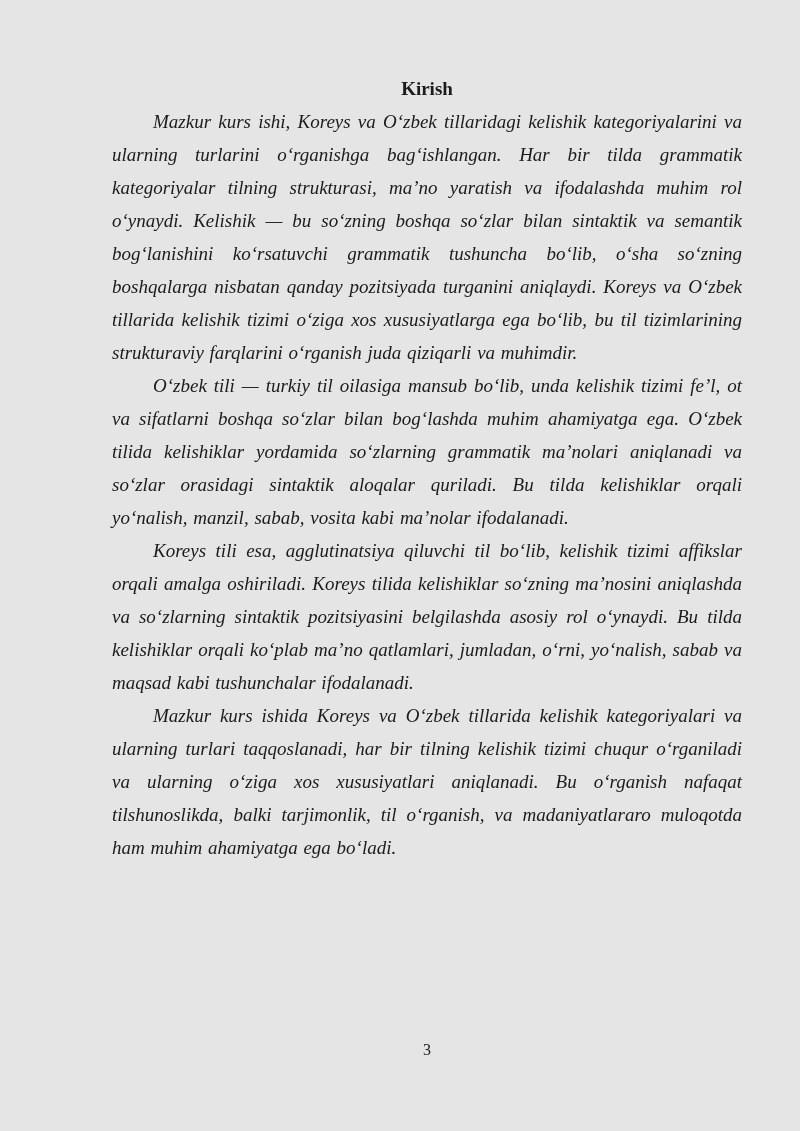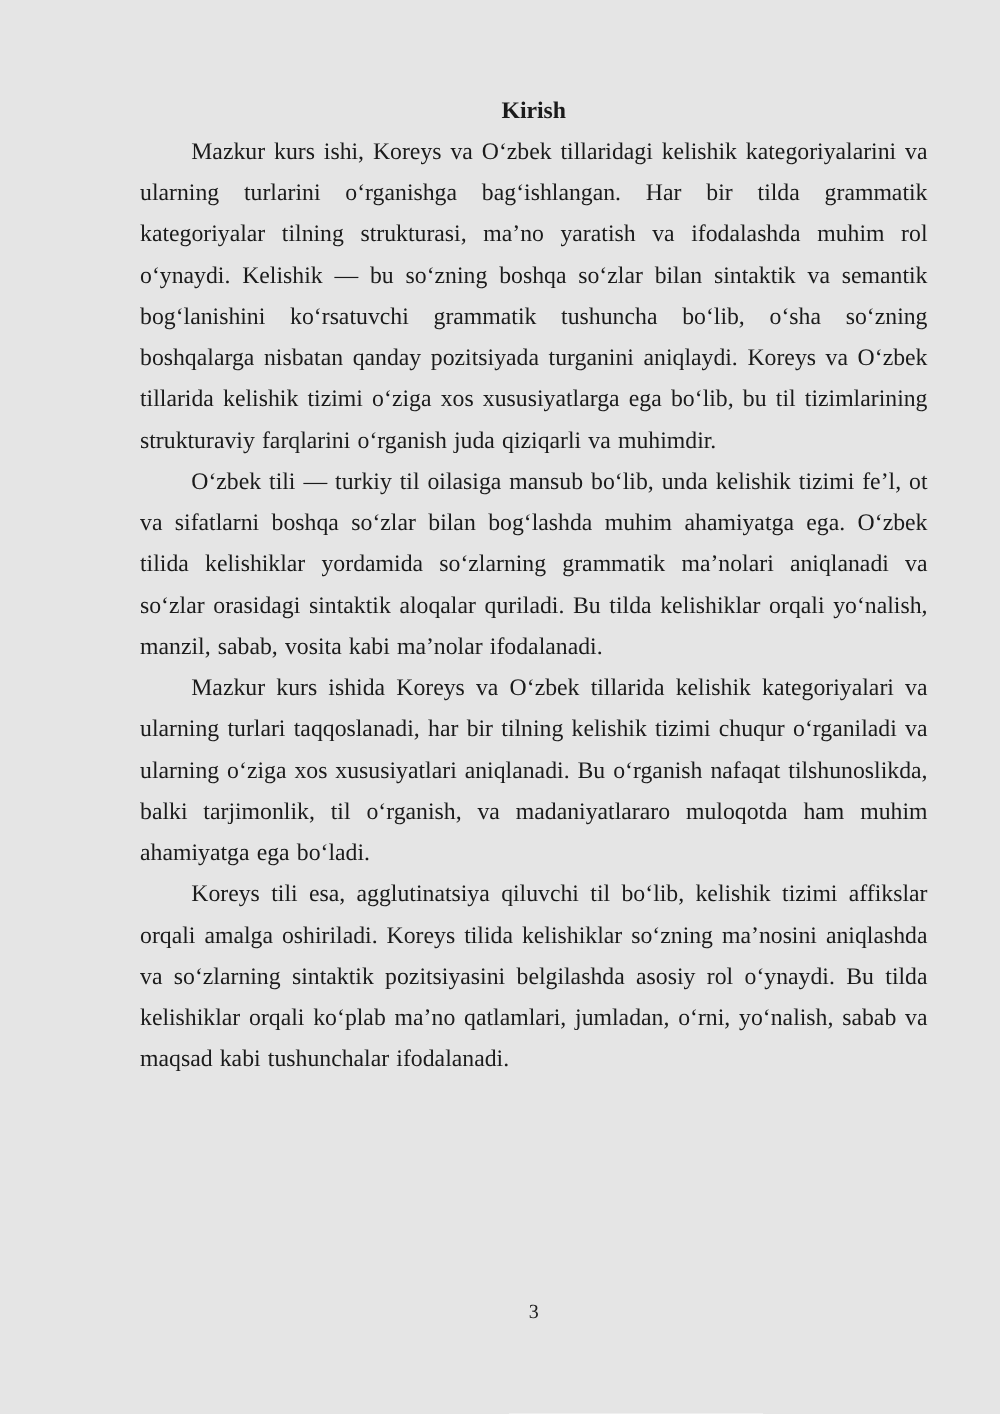--- a/index.html
+++ b/index.html
@@ -38,6 +38,7 @@
     margin: 0;
     padding: 0;
     word-spacing: 1px;
+    font-style: italic;
   }
   .page-number {
     position: absolute;

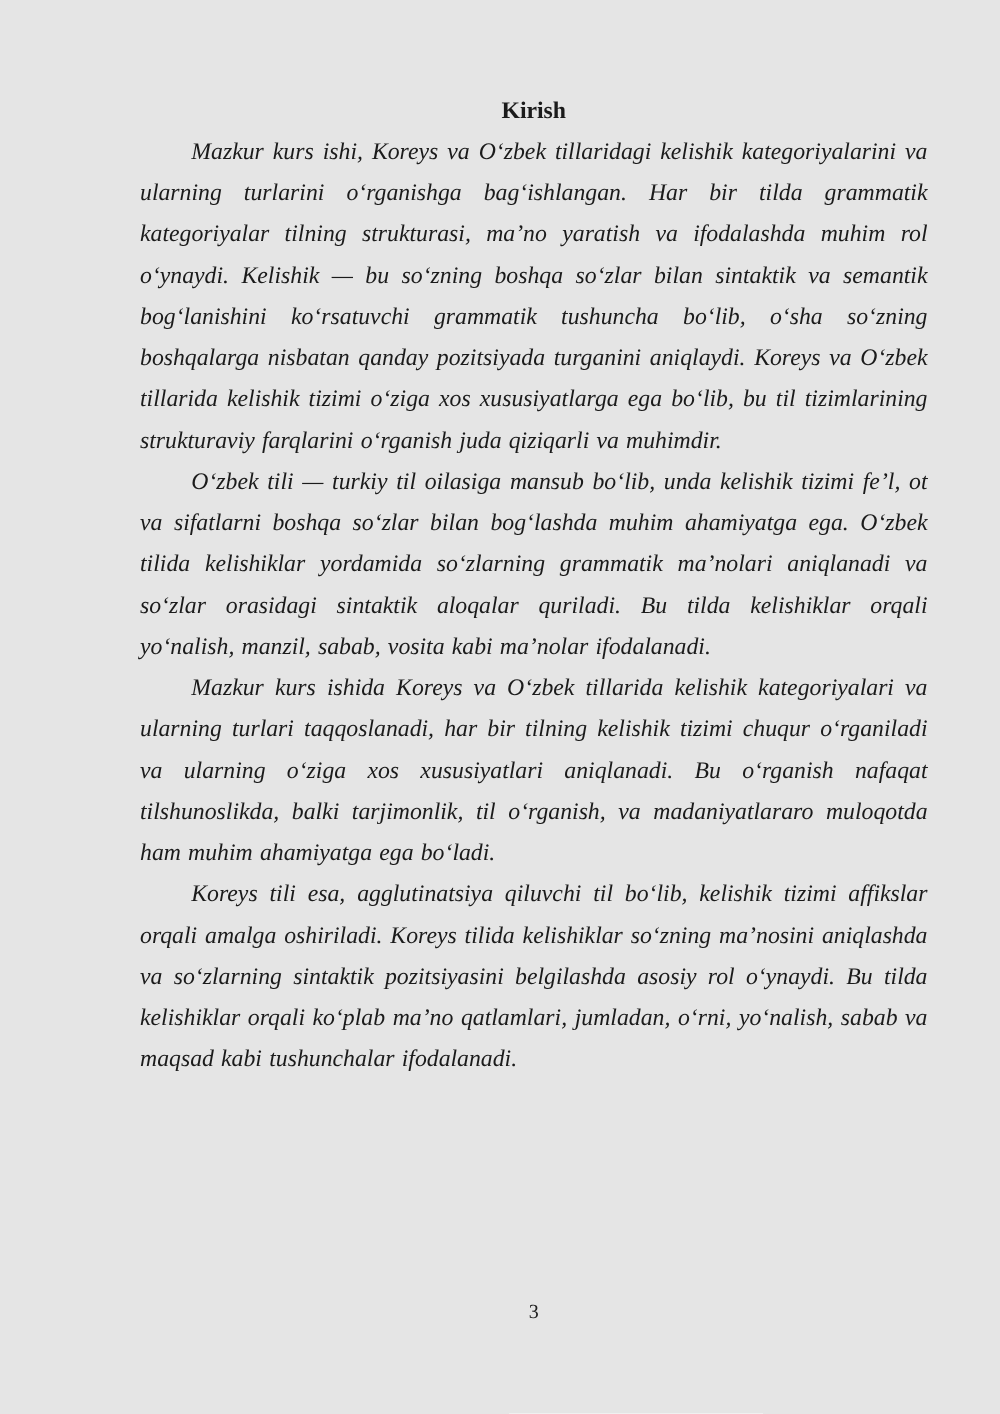--- a/index.html
+++ b/index.html
@@ -58,8 +58,8 @@
     <h1 class="title">Kirish</h1>
     <p class="para">Mazkur kurs ishi, Koreys va O‘zbek tillaridagi kelishik kategoriyalarini va ularning turlarini o‘rganishga bag‘ishlangan. Har bir tilda grammatik kategoriyalar tilning strukturasi, ma’no yaratish va ifodalashda muhim rol o‘ynaydi. Kelishik — bu so‘zning boshqa so‘zlar bilan sintaktik va semantik bog‘lanishini ko‘rsatuvchi grammatik tushuncha bo‘lib, o‘sha so‘zning boshqalarga nisbatan qanday pozitsiyada turganini aniqlaydi. Koreys va O‘zbek tillarida kelishik tizimi o‘ziga xos xususiyatlarga ega bo‘lib, bu til tizimlarining strukturaviy farqlarini o‘rganish juda qiziqarli va muhimdir.</p>
     <p class="para">O‘zbek tili — turkiy til oilasiga mansub bo‘lib, unda kelishik tizimi fe’l, ot va sifatlarni boshqa so‘zlar bilan bog‘lashda muhim ahamiyatga ega. O‘zbek tilida kelishiklar yordamida so‘zlarning grammatik ma’nolari aniqlanadi va so‘zlar orasidagi sintaktik aloqalar quriladi. Bu tilda kelishiklar orqali yo‘nalish, manzil, sabab, vosita kabi ma’nolar ifodalanadi.</p>
+    <p class="para">Koreys tili esa, agglutinatsiya qiluvchi til bo‘lib, kelishik tizimi affikslar orqali amalga oshiriladi. Koreys tilida kelishiklar so‘zning ma’nosini aniqlashda va so‘zlarning sintaktik pozitsiyasini belgilashda asosiy rol o‘ynaydi. Bu tilda kelishiklar orqali ko‘plab ma’no qatlamlari, jumladan, o‘rni, yo‘nalish, sabab va maqsad kabi tushunchalar ifodalanadi.</p>
     <p class="para">Mazkur kurs ishida Koreys va O‘zbek tillarida kelishik kategoriyalari va ularning turlari taqqoslanadi, har bir tilning kelishik tizimi chuqur o‘rganiladi va ularning o‘ziga xos xususiyatlari aniqlanadi. Bu o‘rganish nafaqat tilshunoslikda, balki tarjimonlik, til o‘rganish, va madaniyatlararo muloqotda ham muhim ahamiyatga ega bo‘ladi.</p>
-    <p class="para">Koreys tili esa, agglutinatsiya qiluvchi til bo‘lib, kelishik tizimi affikslar orqali amalga oshiriladi. Koreys tilida kelishiklar so‘zning ma’nosini aniqlashda va so‘zlarning sintaktik pozitsiyasini belgilashda asosiy rol o‘ynaydi. Bu tilda kelishiklar orqali ko‘plab ma’no qatlamlari, jumladan, o‘rni, yo‘nalish, sabab va maqsad kabi tushunchalar ifodalanadi.</p>
   </div>
   <div class="page-number">3</div>
 </div>

